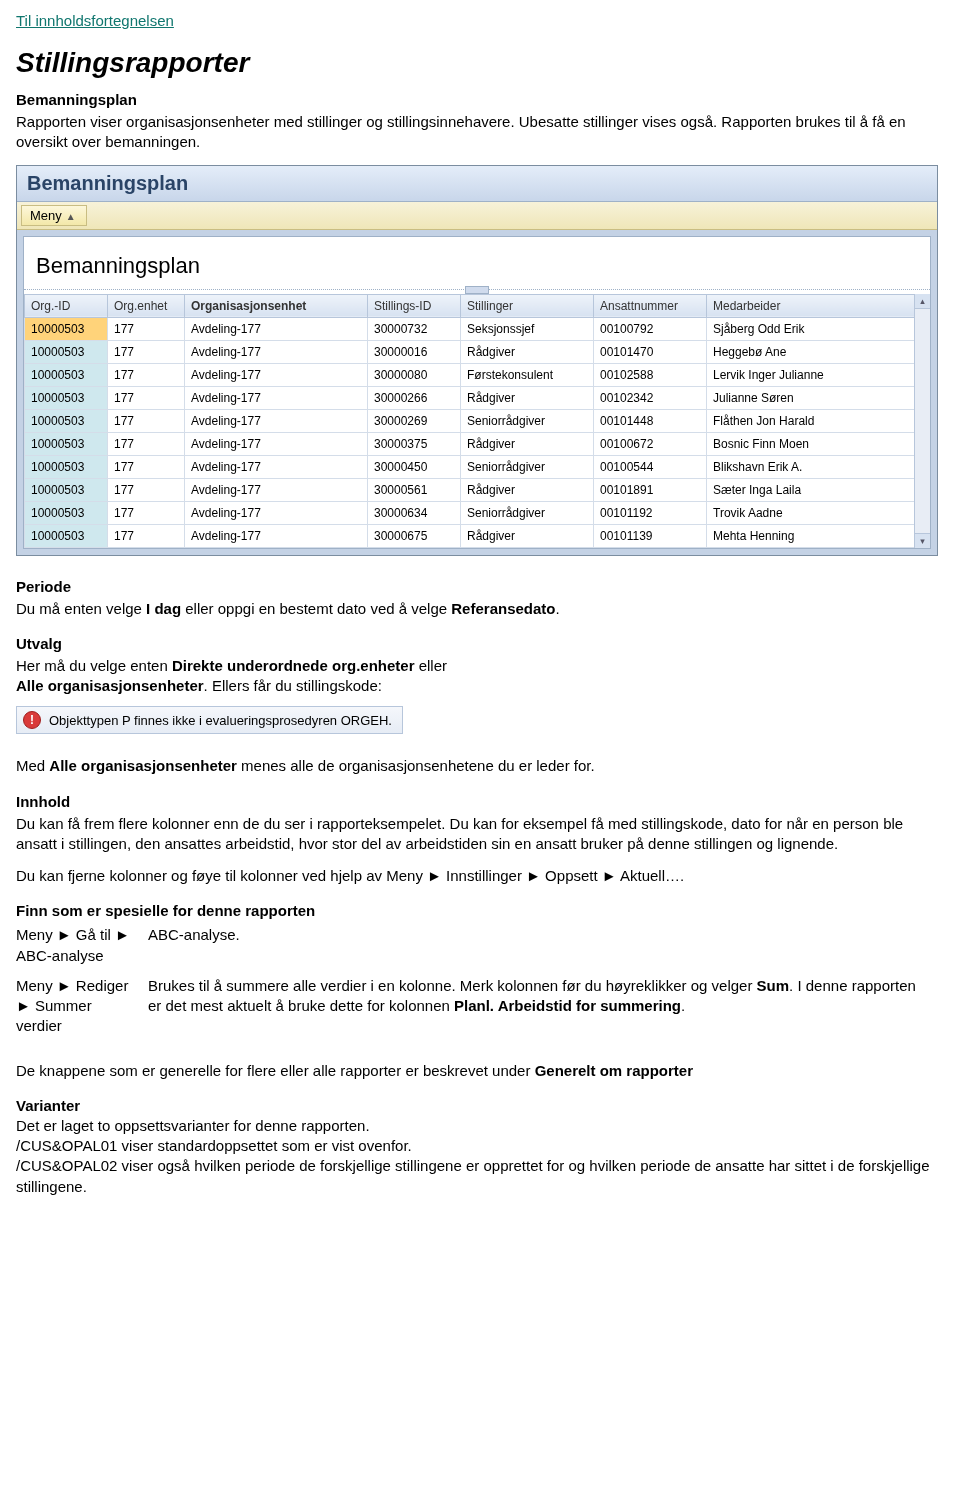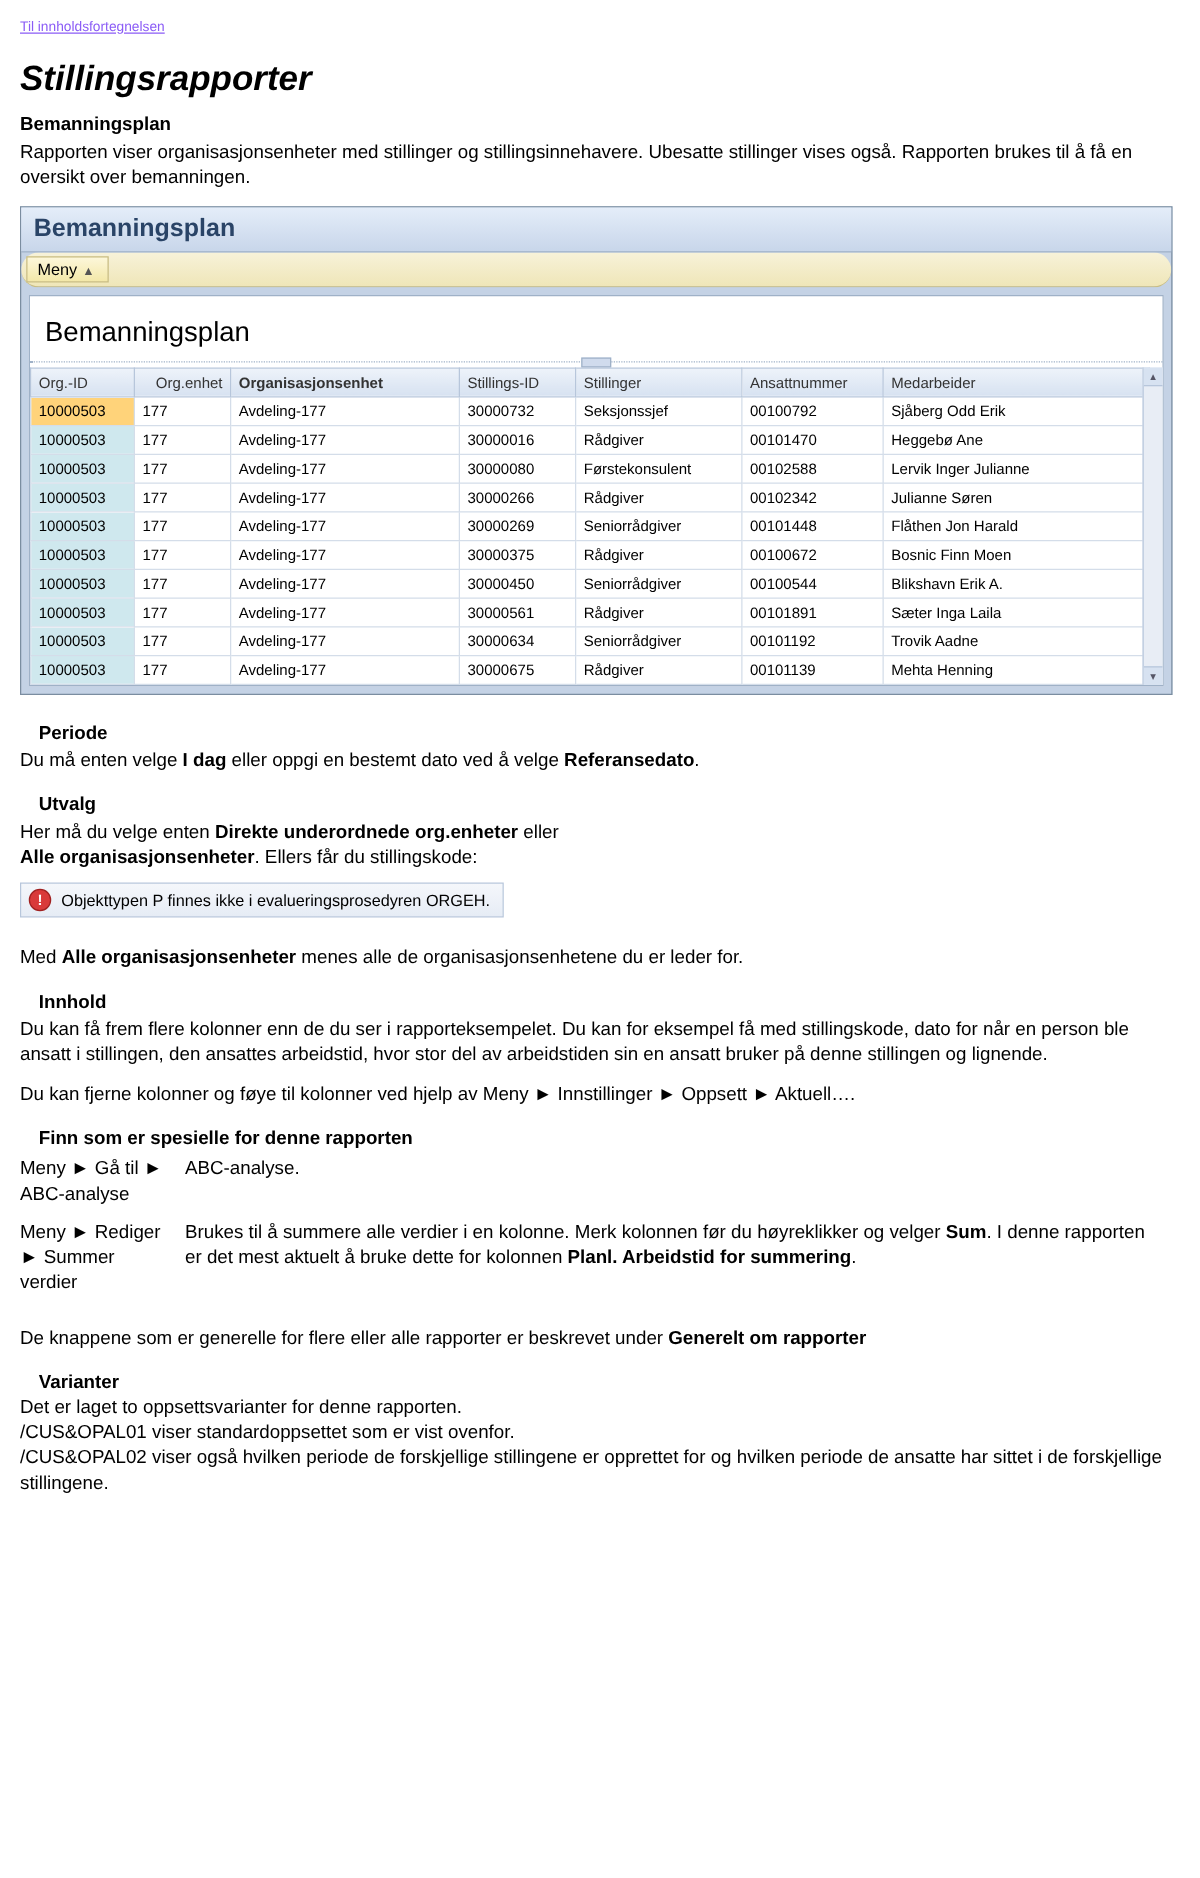--- a/index.html
+++ b/index.html
@@ -11,7 +11,7 @@
     width: 928px;
     background: #fff;
   }
-  a.toplink { color: #8b5cf6; text-decoration: underline; font-size: 11px; }
+  a.toplink { color: #0f766e; text-decoration: underline; font-size: 15px; }
   h1.italic { font-style: italic; font-weight: bold; font-size: 28px; margin: 18px 0 12px; }
   .bold { font-weight: bold; }
   p { margin: 4px 0 12px; line-height: 1.35; }

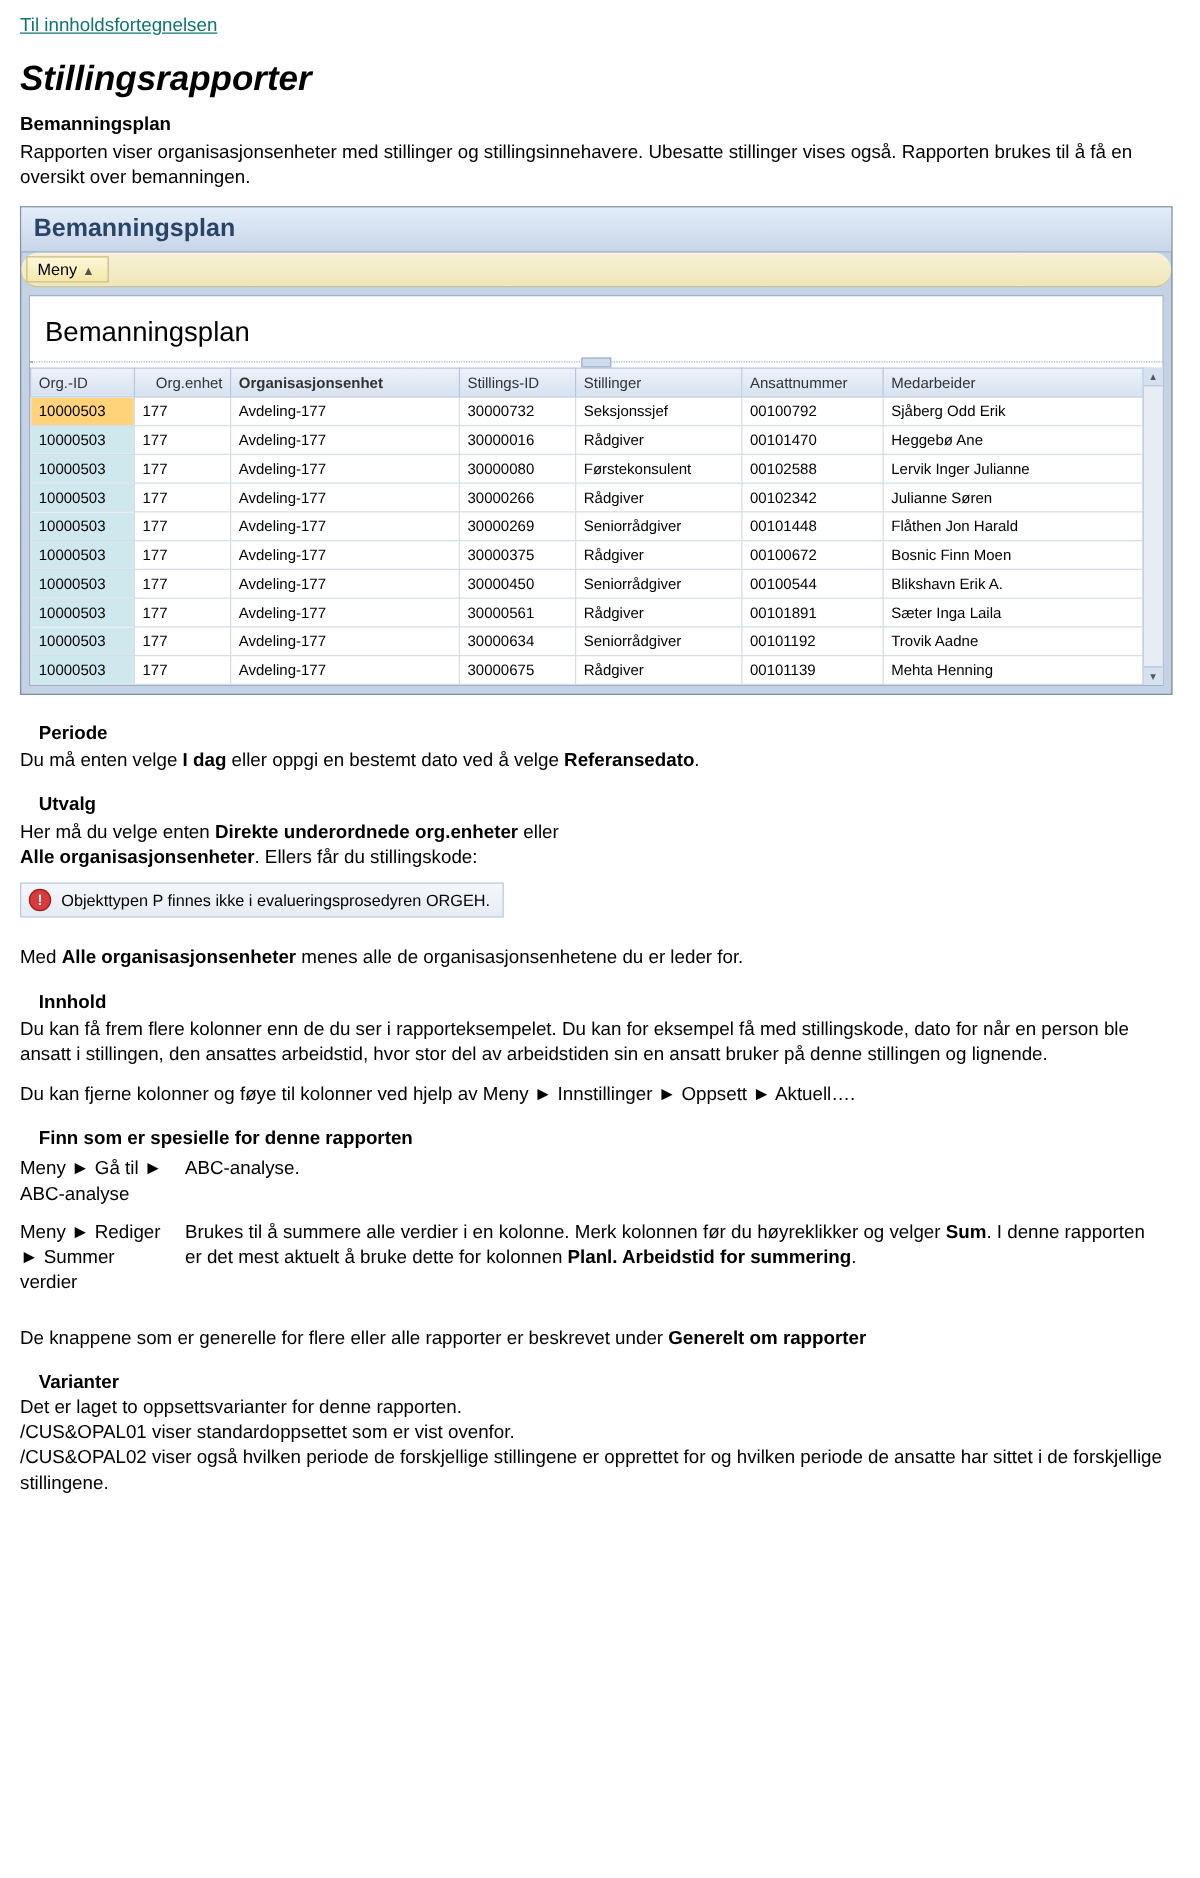--- a/index.html
+++ b/index.html
@@ -35,7 +35,6 @@
     background: linear-gradient(#f7f2d9, #efe6b8);
     border-bottom: 1px solid #c9bd82;
     padding: 0;
-    border-radius: 14px;
   }
   .meny-btn {
     display: inline-block;

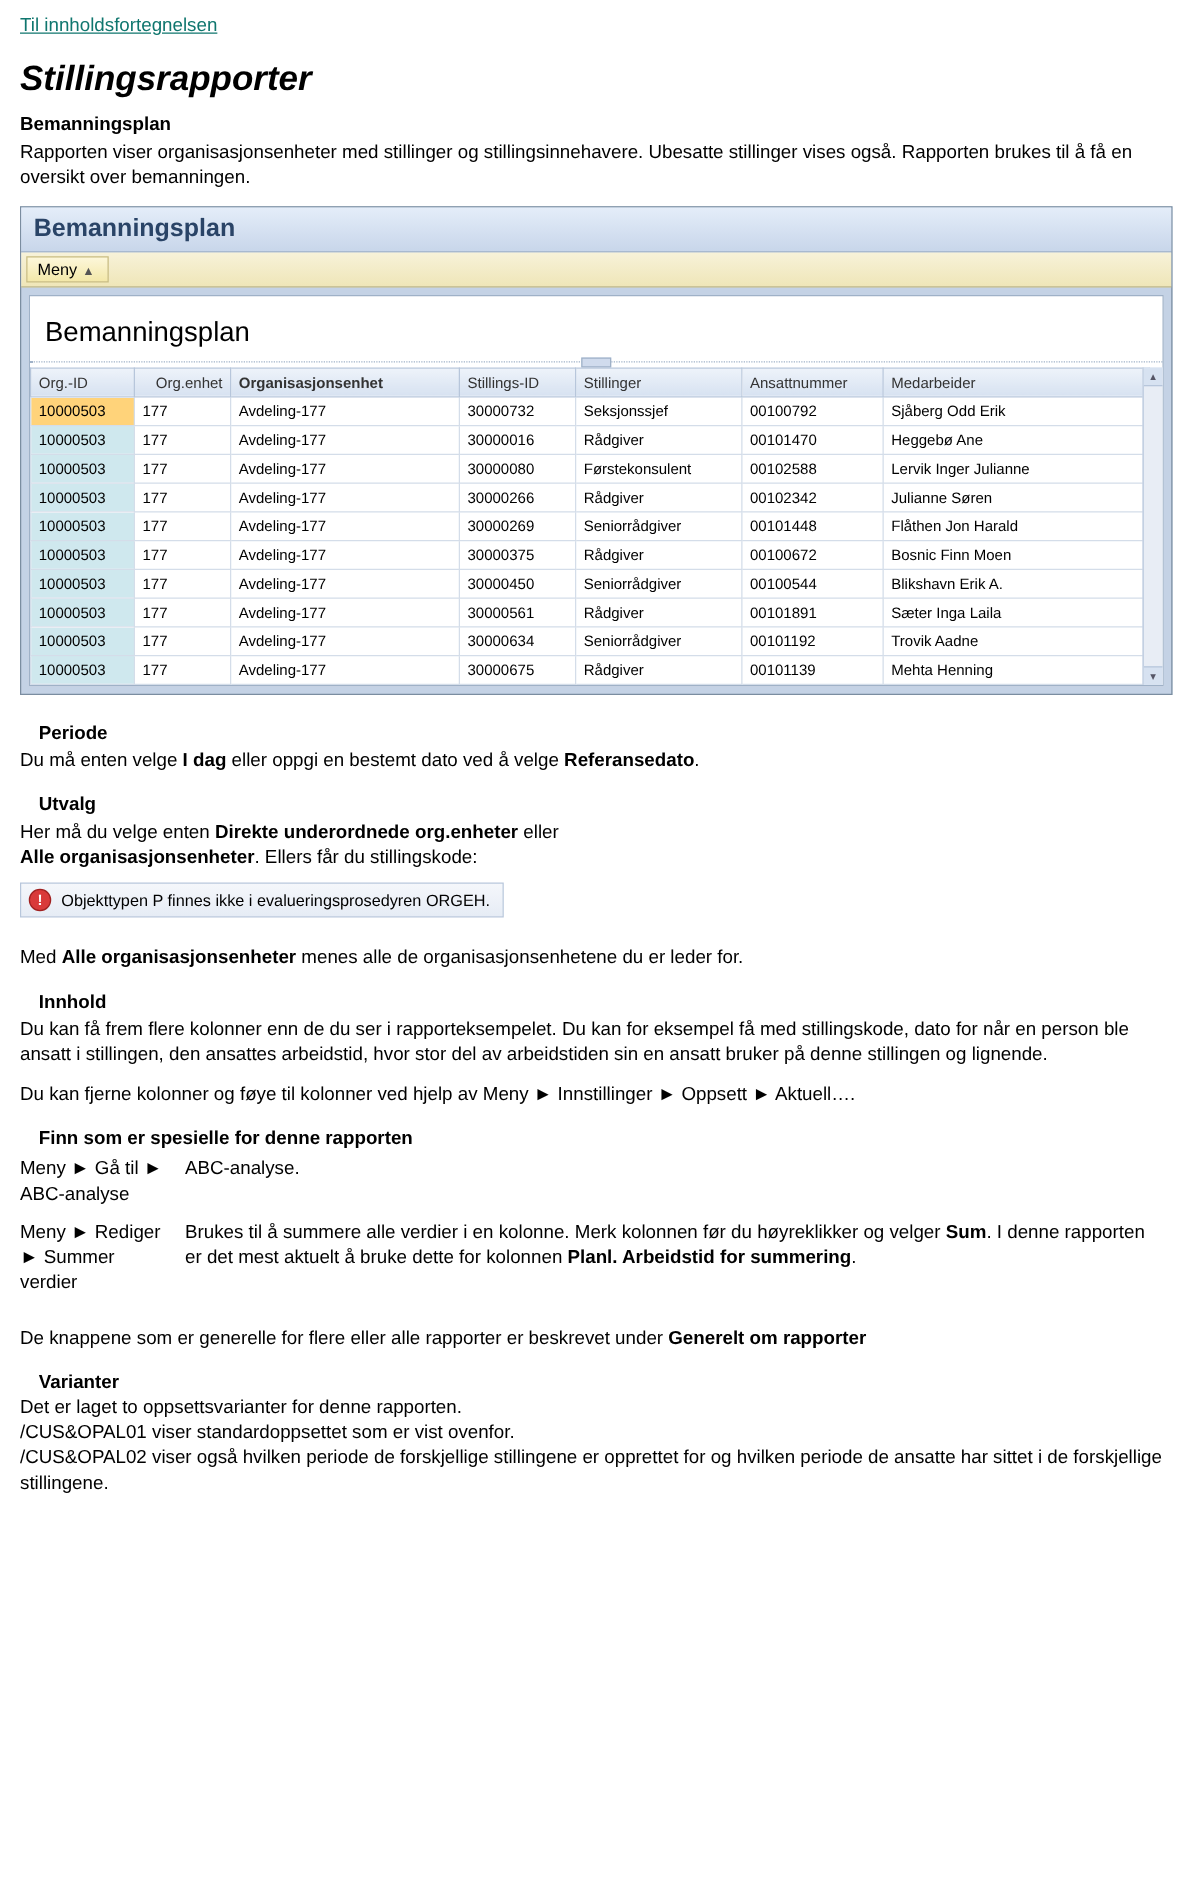--- a/index.html
+++ b/index.html
@@ -204,7 +204,7 @@
         <thead>
             <tr id="thead-row">
               <th style="width: 70px;">Org.-ID</th>
-              <th style="width: 64px; text-align: right;">Org.enhet</th>
+              <th style="width: 64px;">Org.enhet</th>
               <th style="width: 170px; font-weight: bold;">Organisasjonsenhet</th>
               <th style="width: 80px;">Stillings-ID</th>
               <th style="width: 120px;">Stillinger</th>

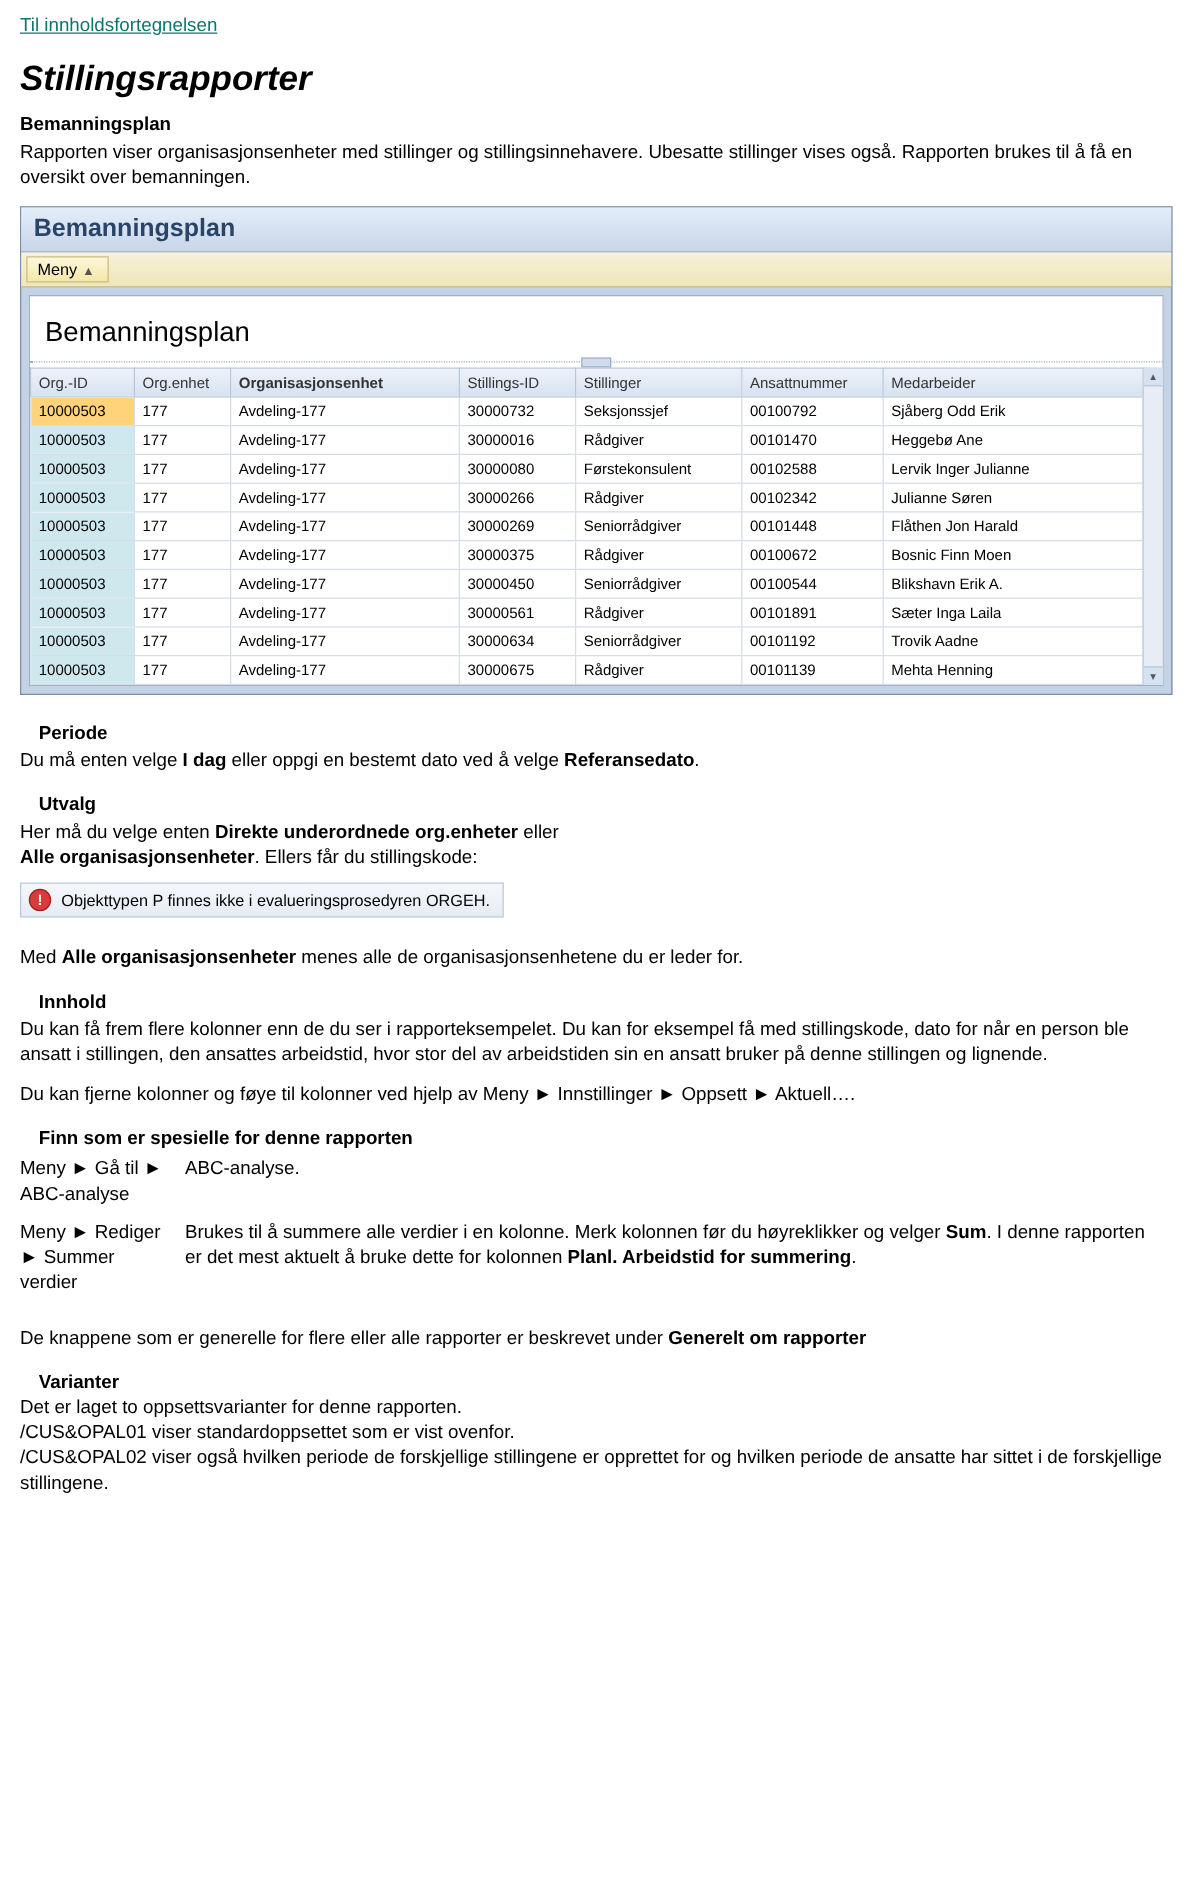--- a/index.html
+++ b/index.html
@@ -156,7 +156,7 @@
     margin-right: 8px;
   }
 
-  .section-head { font-weight: bold; margin-top: 16px; margin-left: 15px; }
+  .section-head { font-weight: bold; margin-top: 16px; }
 
   table.options {
     margin: 4px 0 16px;

